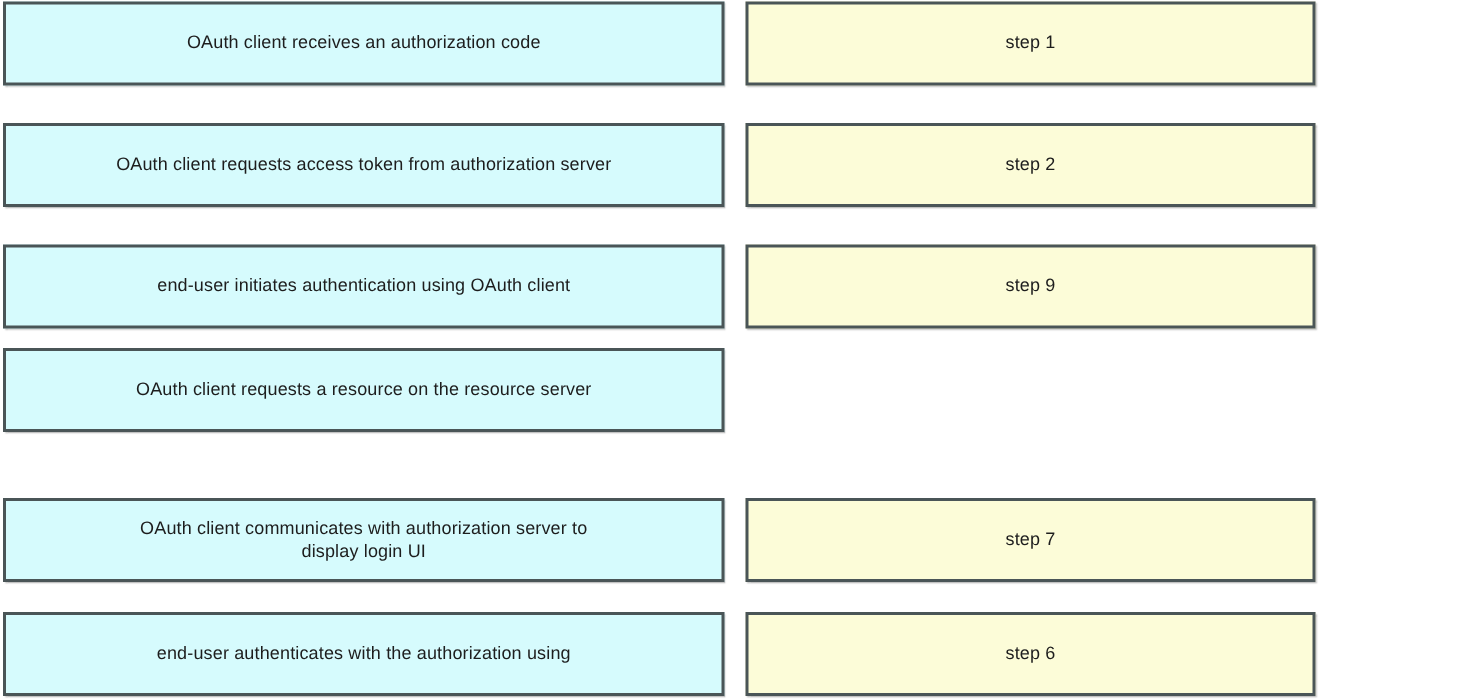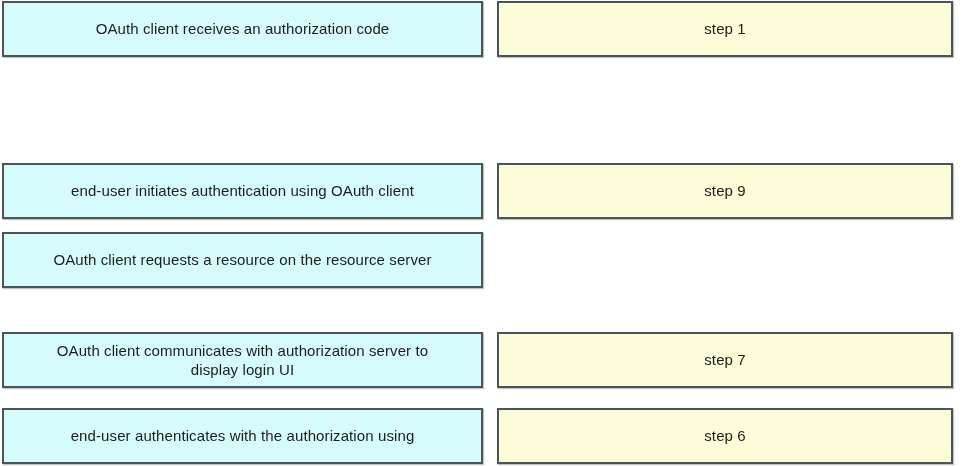--- a/index.html
+++ b/index.html
@@ -37,7 +37,7 @@
     text-align: center;
     height: 56px;
     color: #1d1d1d;
-    font-size: 15px;
+    font-size: 12px;
     line-height: 1.28;
     letter-spacing: 0.1px;
   }

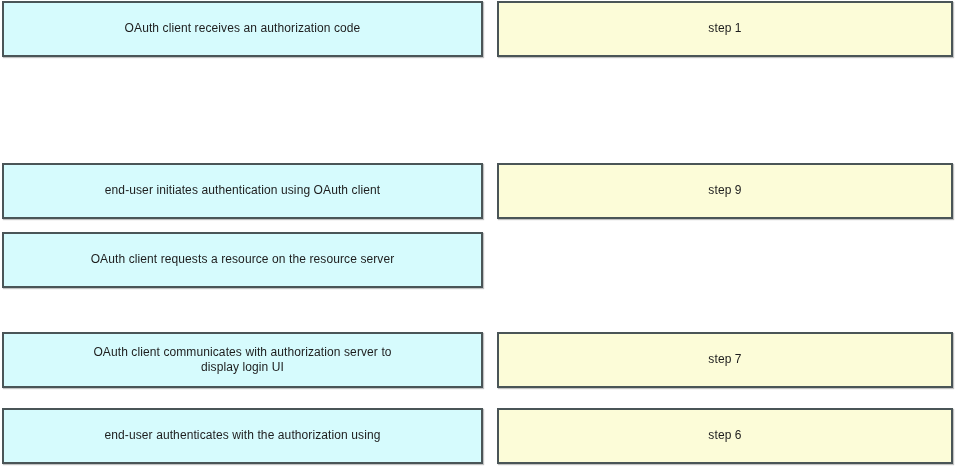--- a/index.html
+++ b/index.html
@@ -48,7 +48,7 @@
   }
   .box.target {
     left: 497px;
-    width: 456px;
+    width: 380px;
     background: #fcfcd8;
   }
   .box-label {

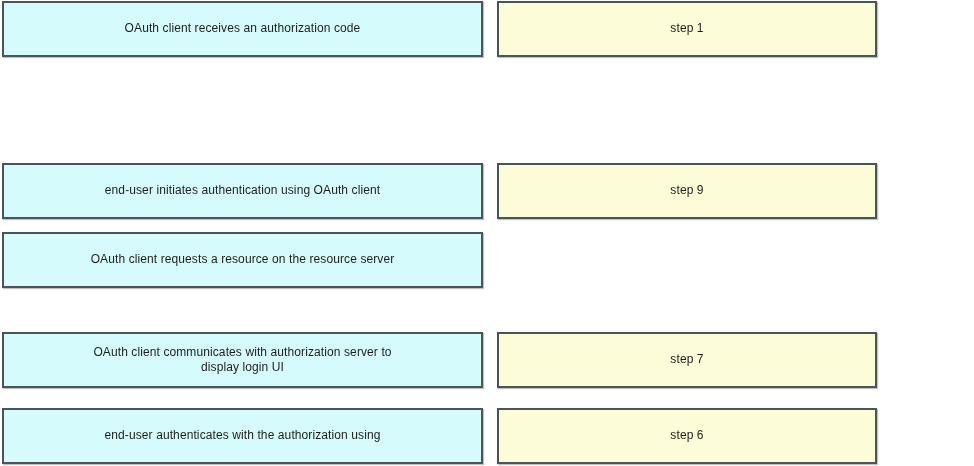--- a/index.html
+++ b/index.html
@@ -71,6 +71,14 @@
     </div>
   </div>
 
+  <div class="drag-row" style="top:82px">
+    <div class="box source">
+      <span class="box-label">OAuth client requests access token from authorization server</span>
+    </div>
+    <div class="box target">
+      <span class="box-label">step 2</span>
+    </div>
+  </div>
 
   <div class="drag-row" style="top:163px">
     <div class="box source">

